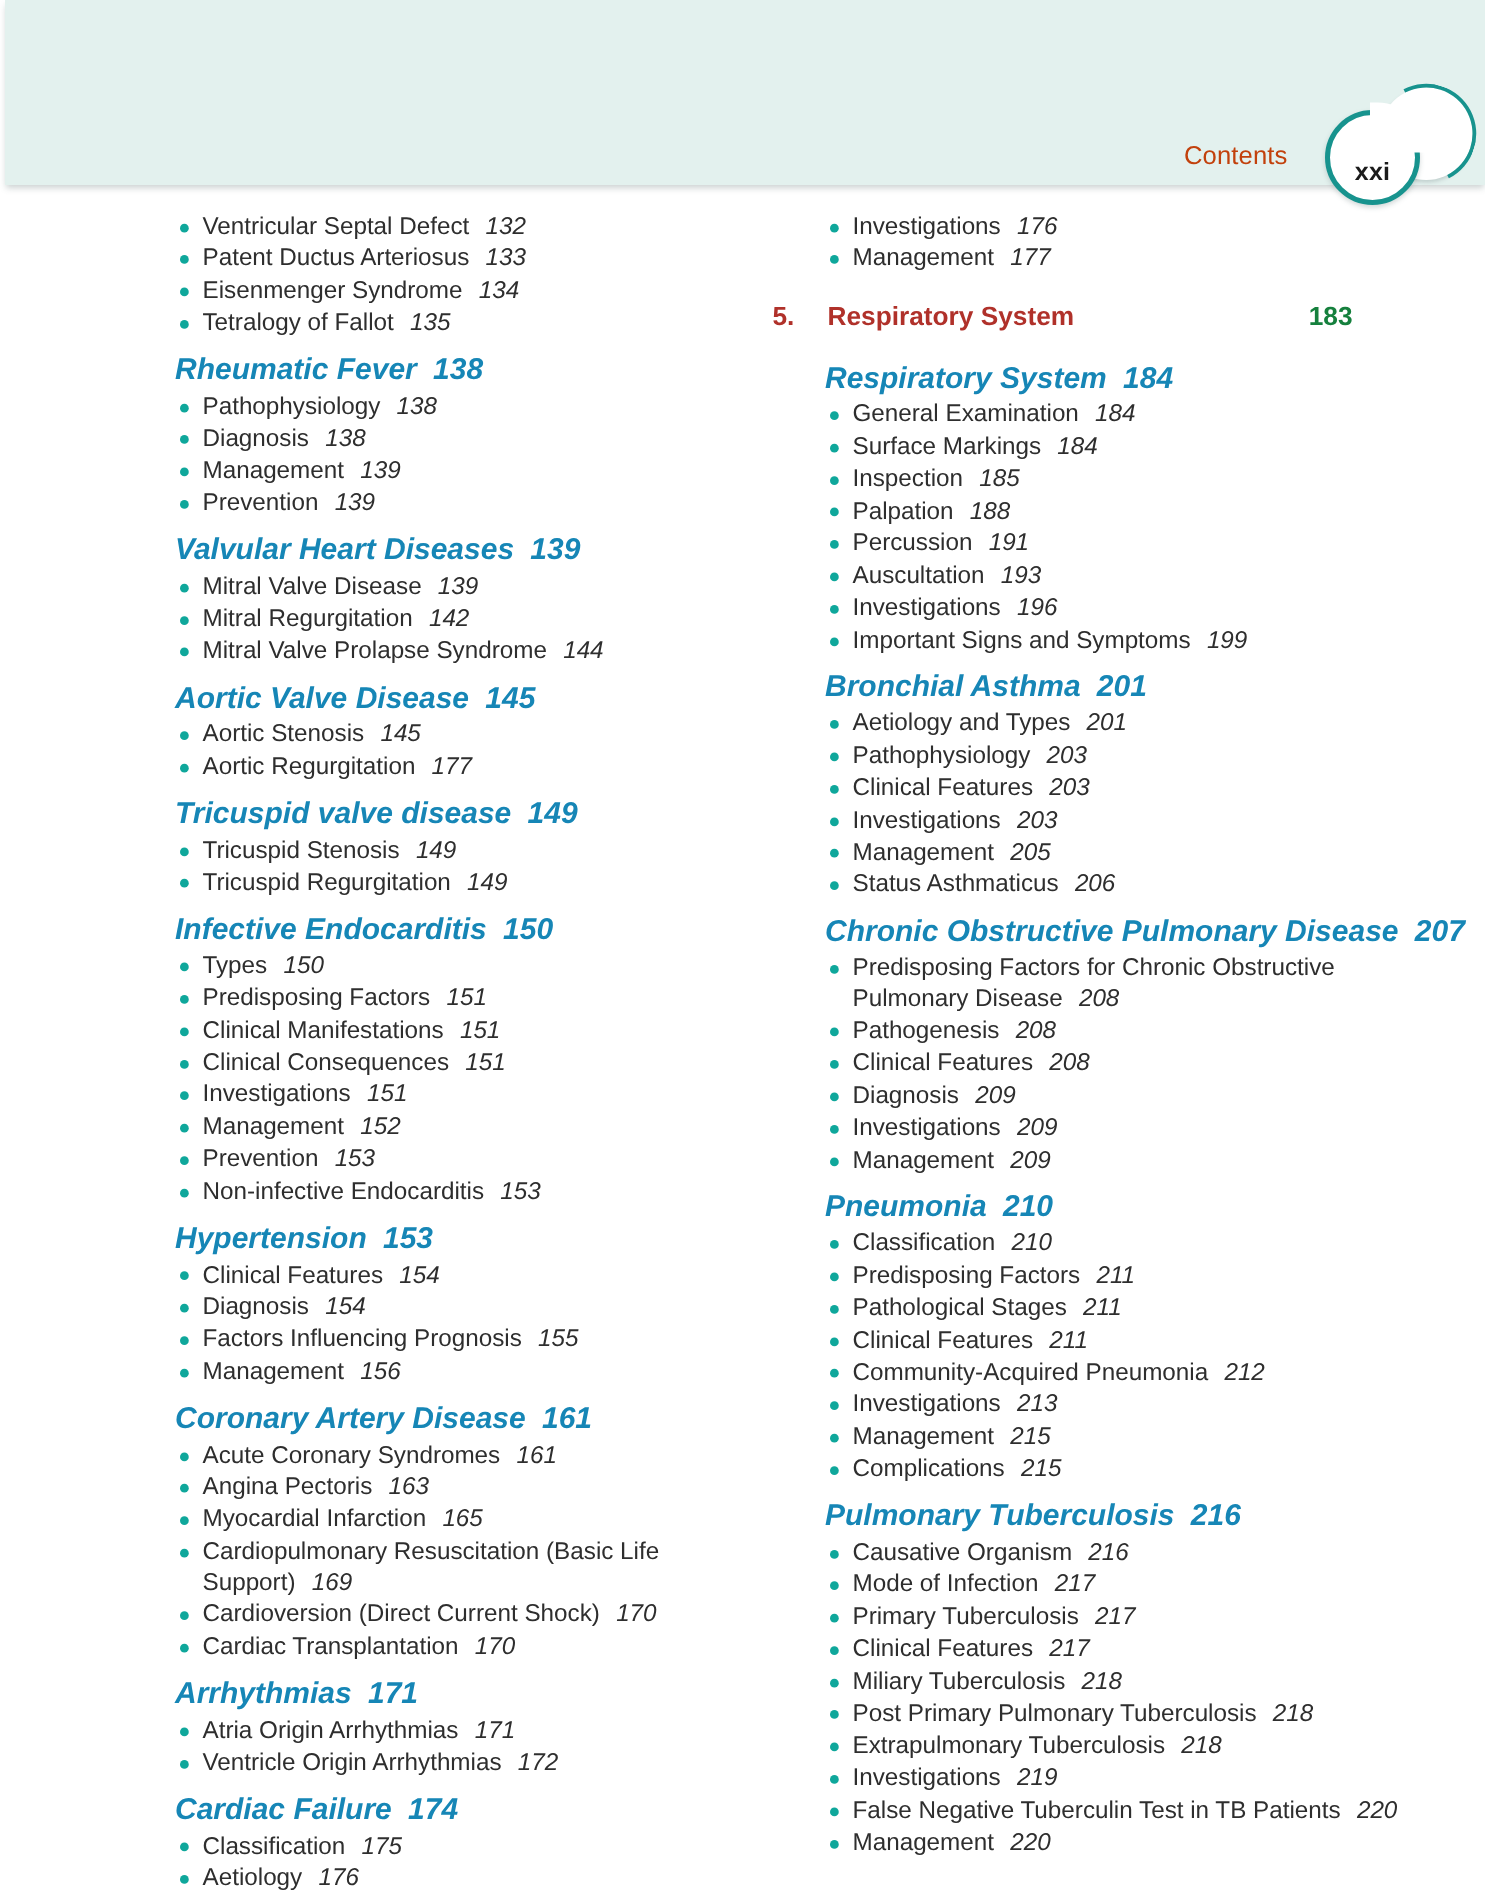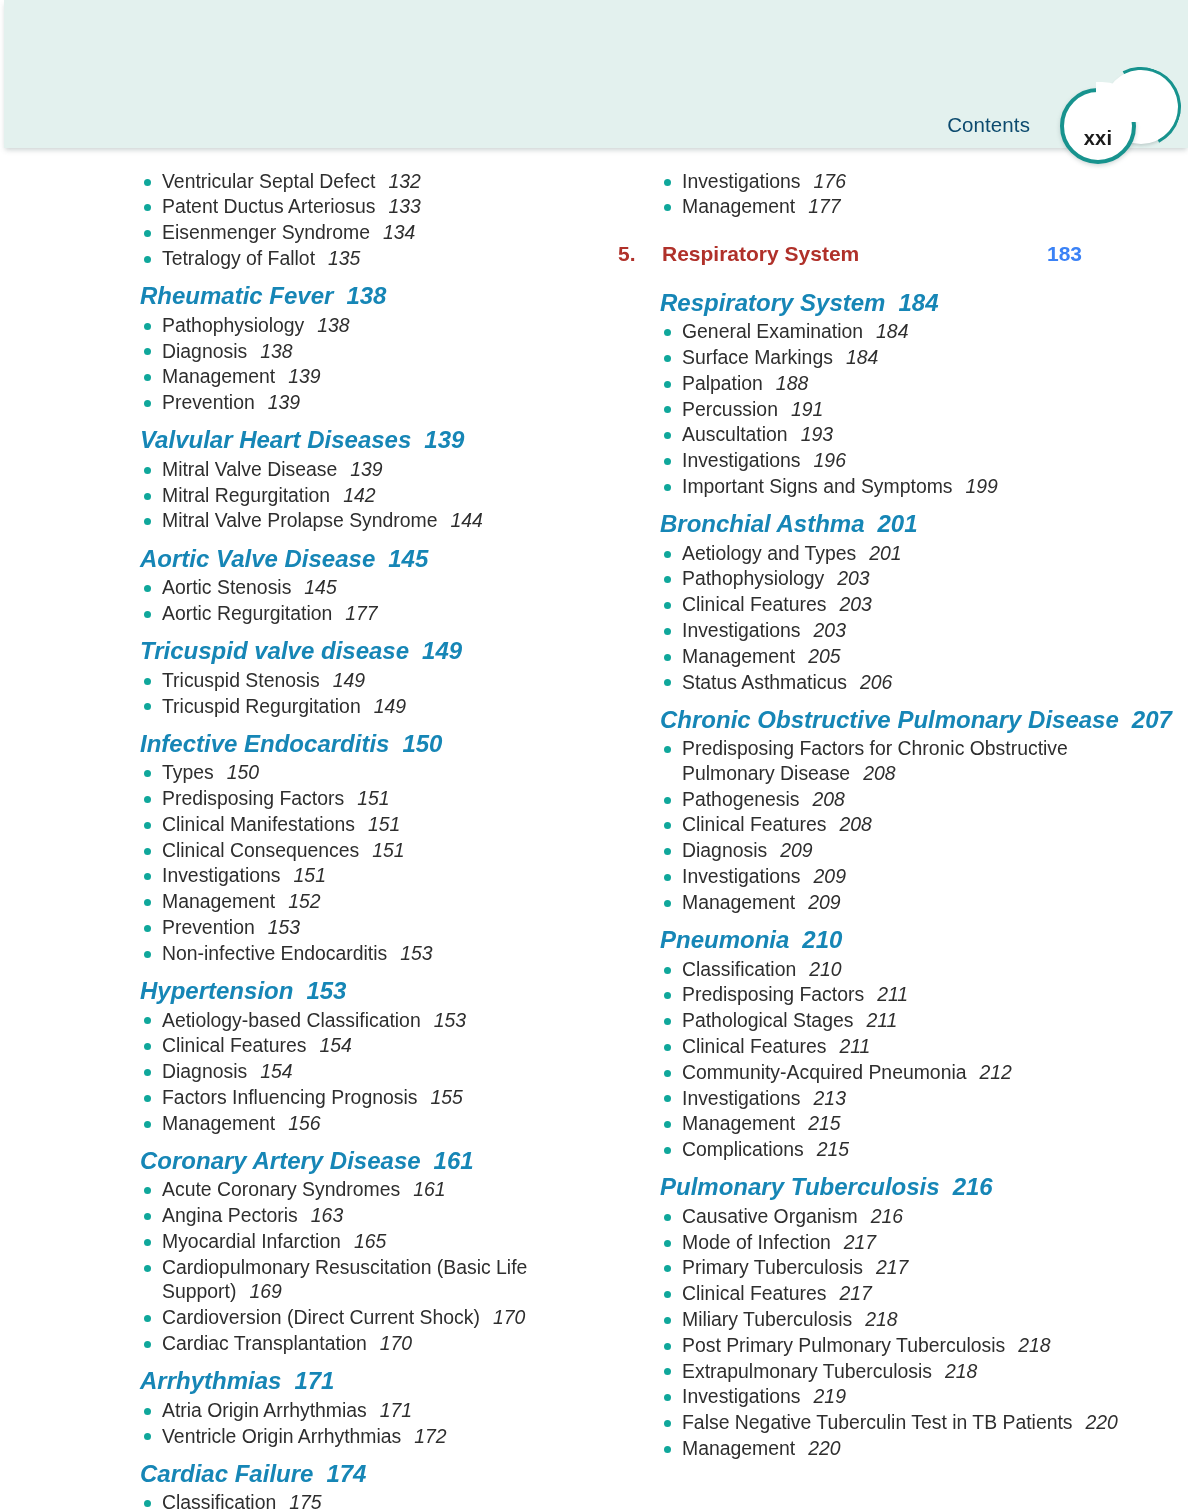--- a/index.html
+++ b/index.html
@@ -38,7 +38,7 @@
     right: 158px;
     top: 113px;
     font-size: 20.5px;
-    color: #0c4a6e;
+    color: #c2410c;
     letter-spacing: 0.1px;
     white-space: nowrap;
   }

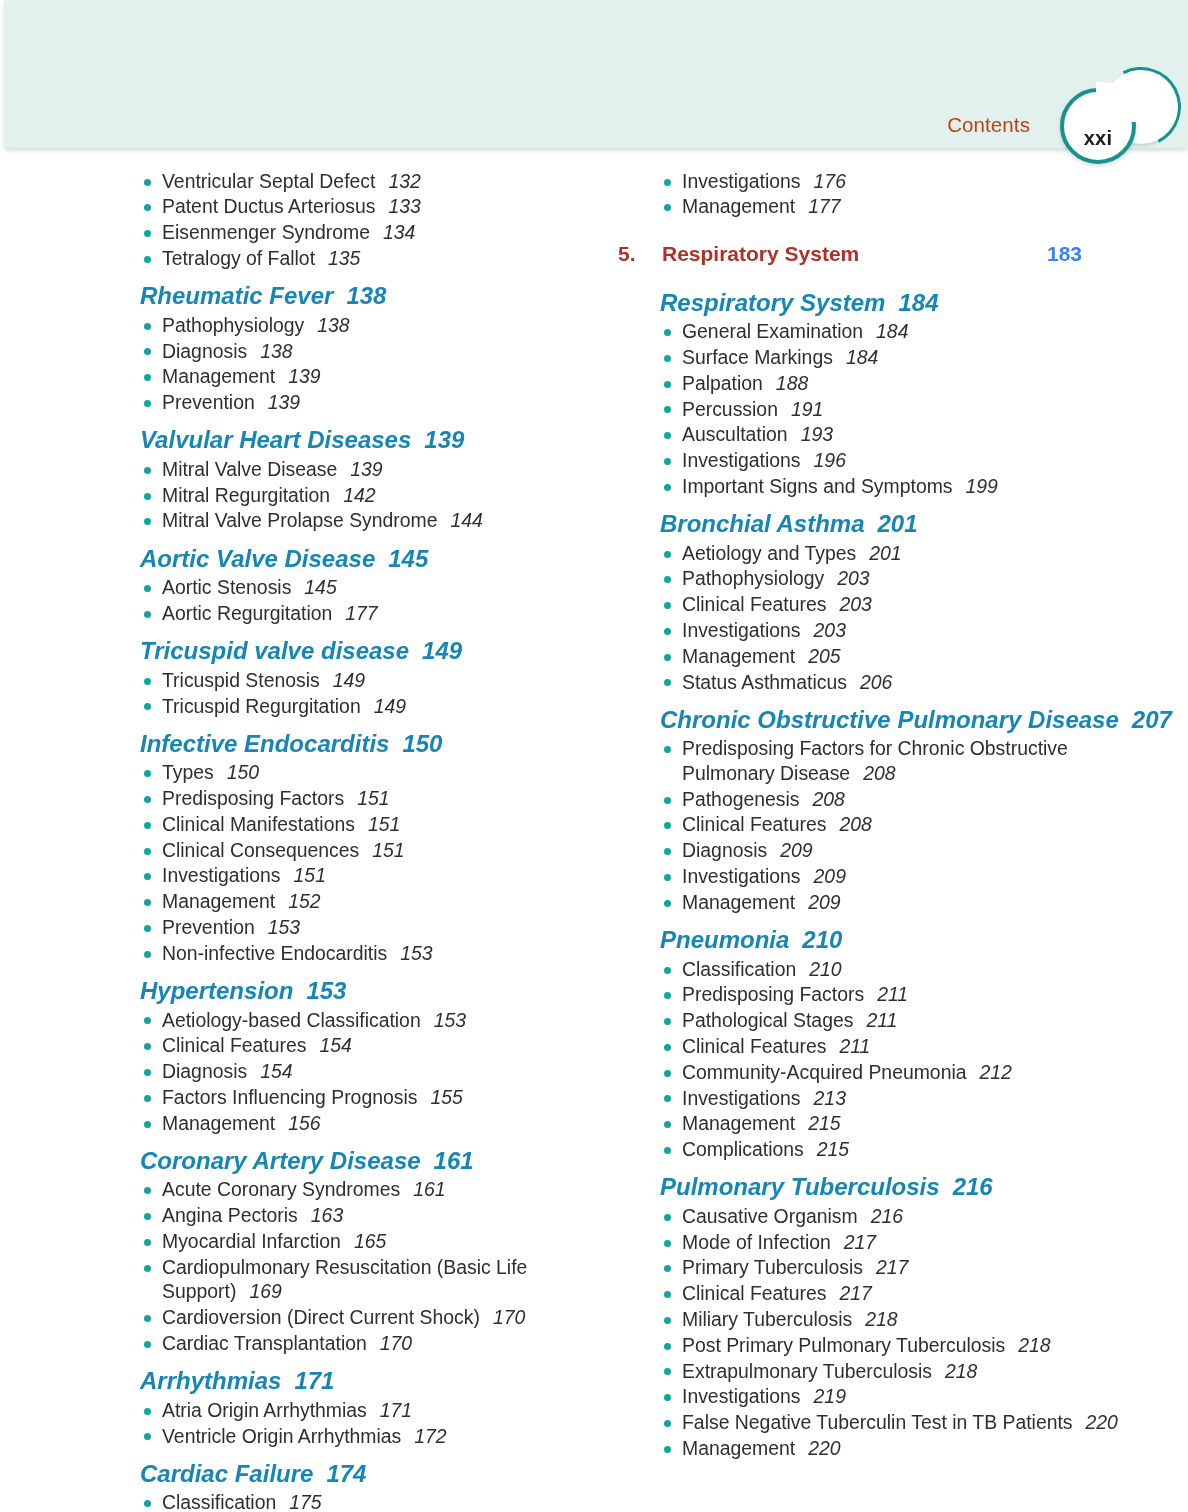--- a/index.html
+++ b/index.html
@@ -202,7 +202,7 @@
     top: 22px;
     font-size: 21px;
     font-weight: bold;
-    color: #3b82f6;
+    color: #15803d;
   }
   
   .col-right .sec-head,

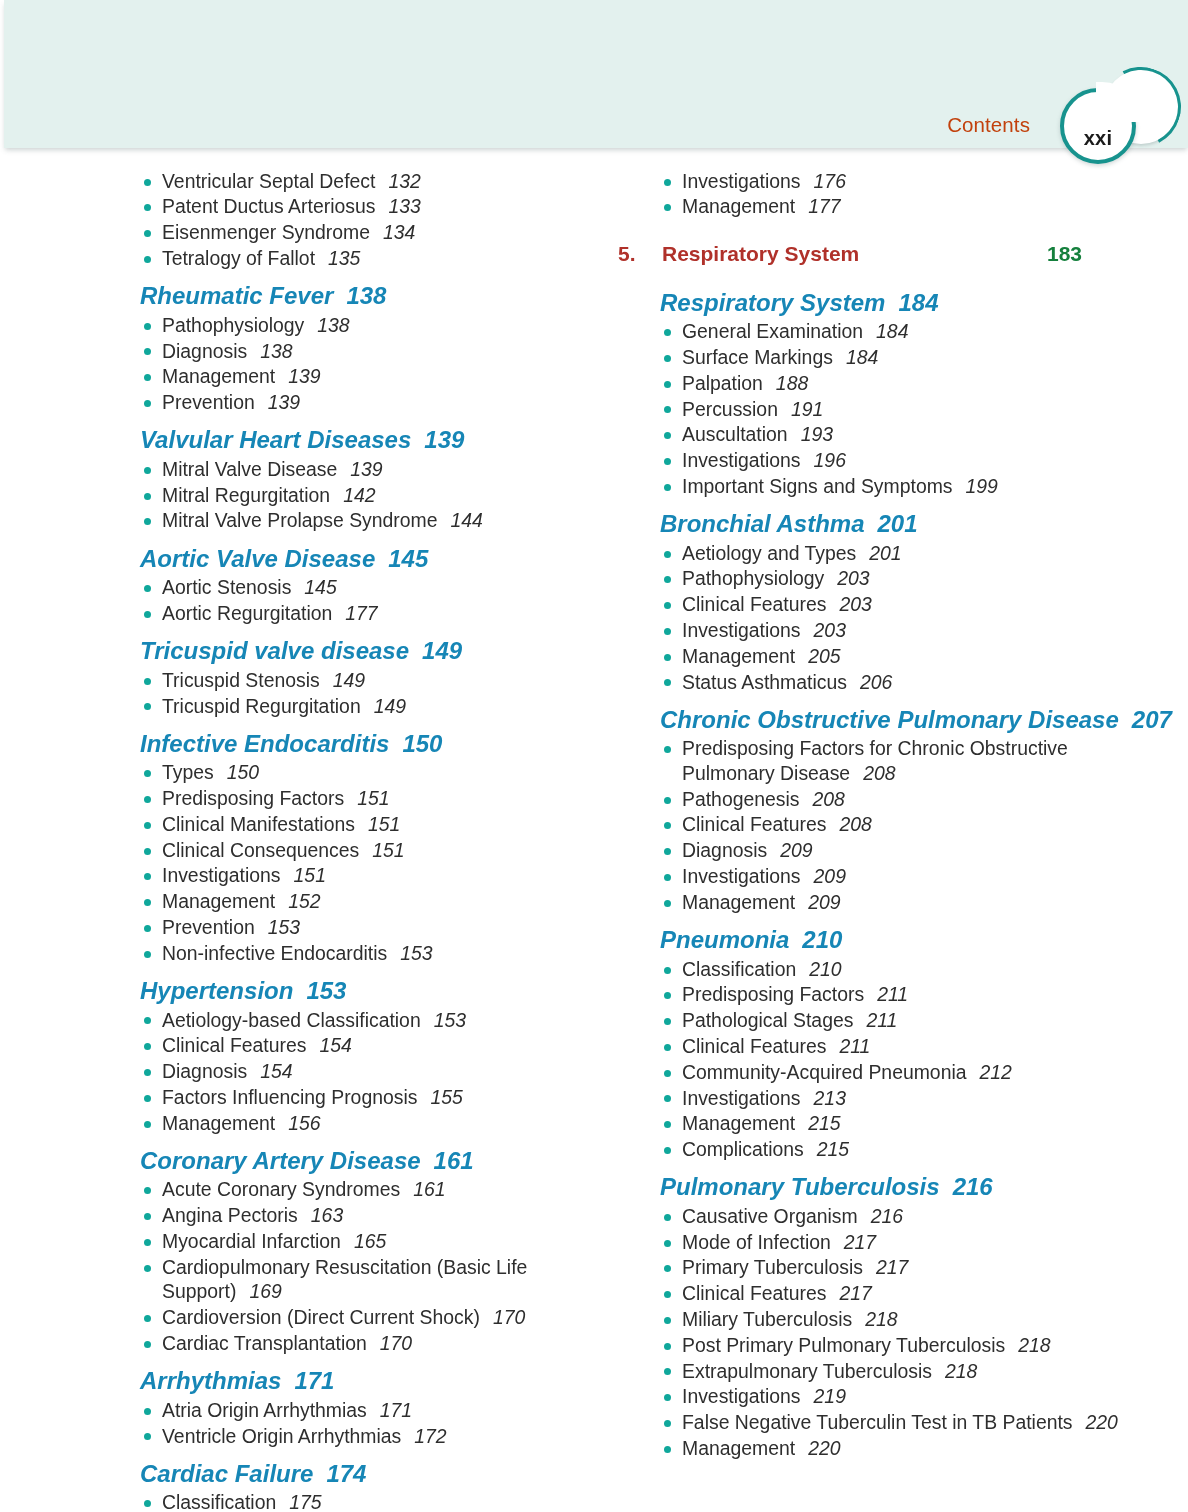--- a/index.html
+++ b/index.html
@@ -290,6 +290,7 @@
       <div class="sec-head"><span>Respiratory System</span><span class="pg">184</span></div>
       <div class="item"><span class="bullet"></span><span class="label">General Examination</span><span class="pg">184</span></div>
       <div class="item"><span class="bullet"></span><span class="label">Surface Markings</span><span class="pg">184</span></div>
+      <div class="item"><span class="bullet"></span><span class="label">Inspection</span><span class="pg">185</span></div>
       <div class="item"><span class="bullet"></span><span class="label">Palpation</span><span class="pg">188</span></div>
       <div class="item"><span class="bullet"></span><span class="label">Percussion</span><span class="pg">191</span></div>
       <div class="item"><span class="bullet"></span><span class="label">Auscultation</span><span class="pg">193</span></div>

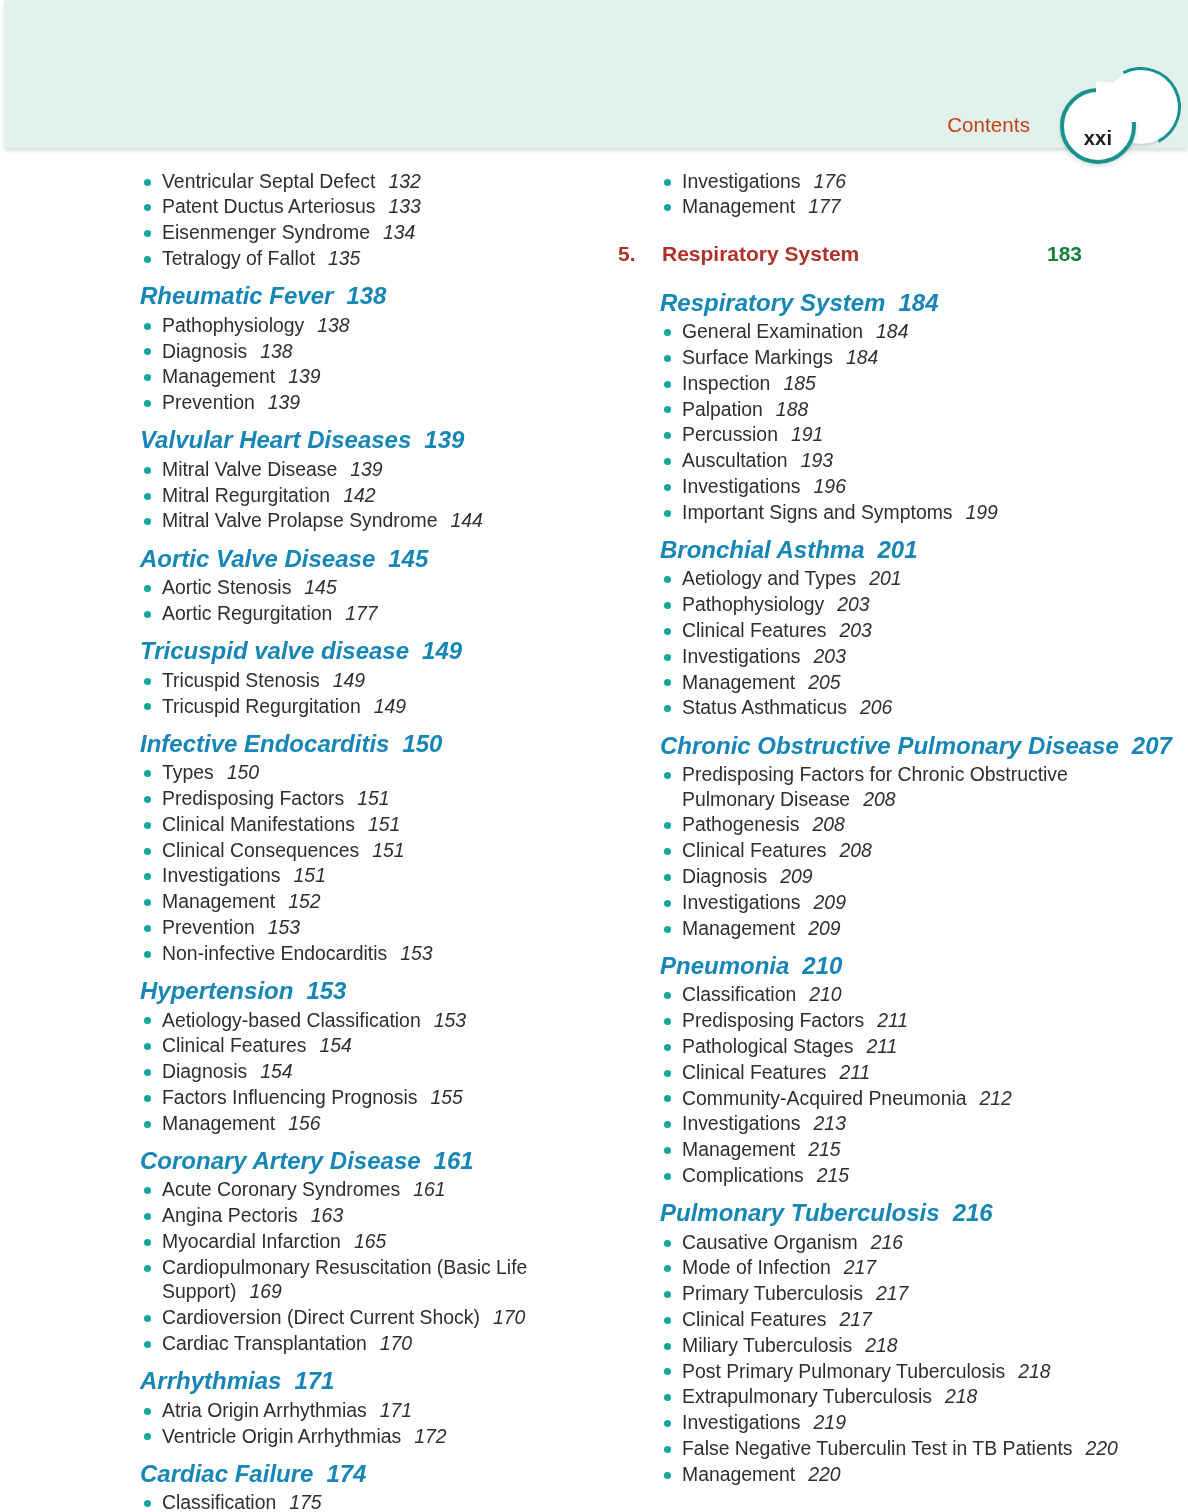--- a/index.html
+++ b/index.html
@@ -260,7 +260,6 @@
       <div class="item"><span class="bullet"></span><span class="label">Prevention</span><span class="pg">153</span></div>
       <div class="item"><span class="bullet"></span><span class="label">Non-infective Endocarditis</span><span class="pg">153</span></div>
       <div class="sec-head"><span>Hypertension</span><span class="pg">153</span></div>
-      <div class="item"><span class="bullet"></span><span class="label">Aetiology-based Classification</span><span class="pg">153</span></div>
       <div class="item"><span class="bullet"></span><span class="label">Clinical Features</span><span class="pg">154</span></div>
       <div class="item"><span class="bullet"></span><span class="label">Diagnosis</span><span class="pg">154</span></div>
       <div class="item"><span class="bullet"></span><span class="label">Factors Influencing Prognosis</span><span class="pg">155</span></div>

